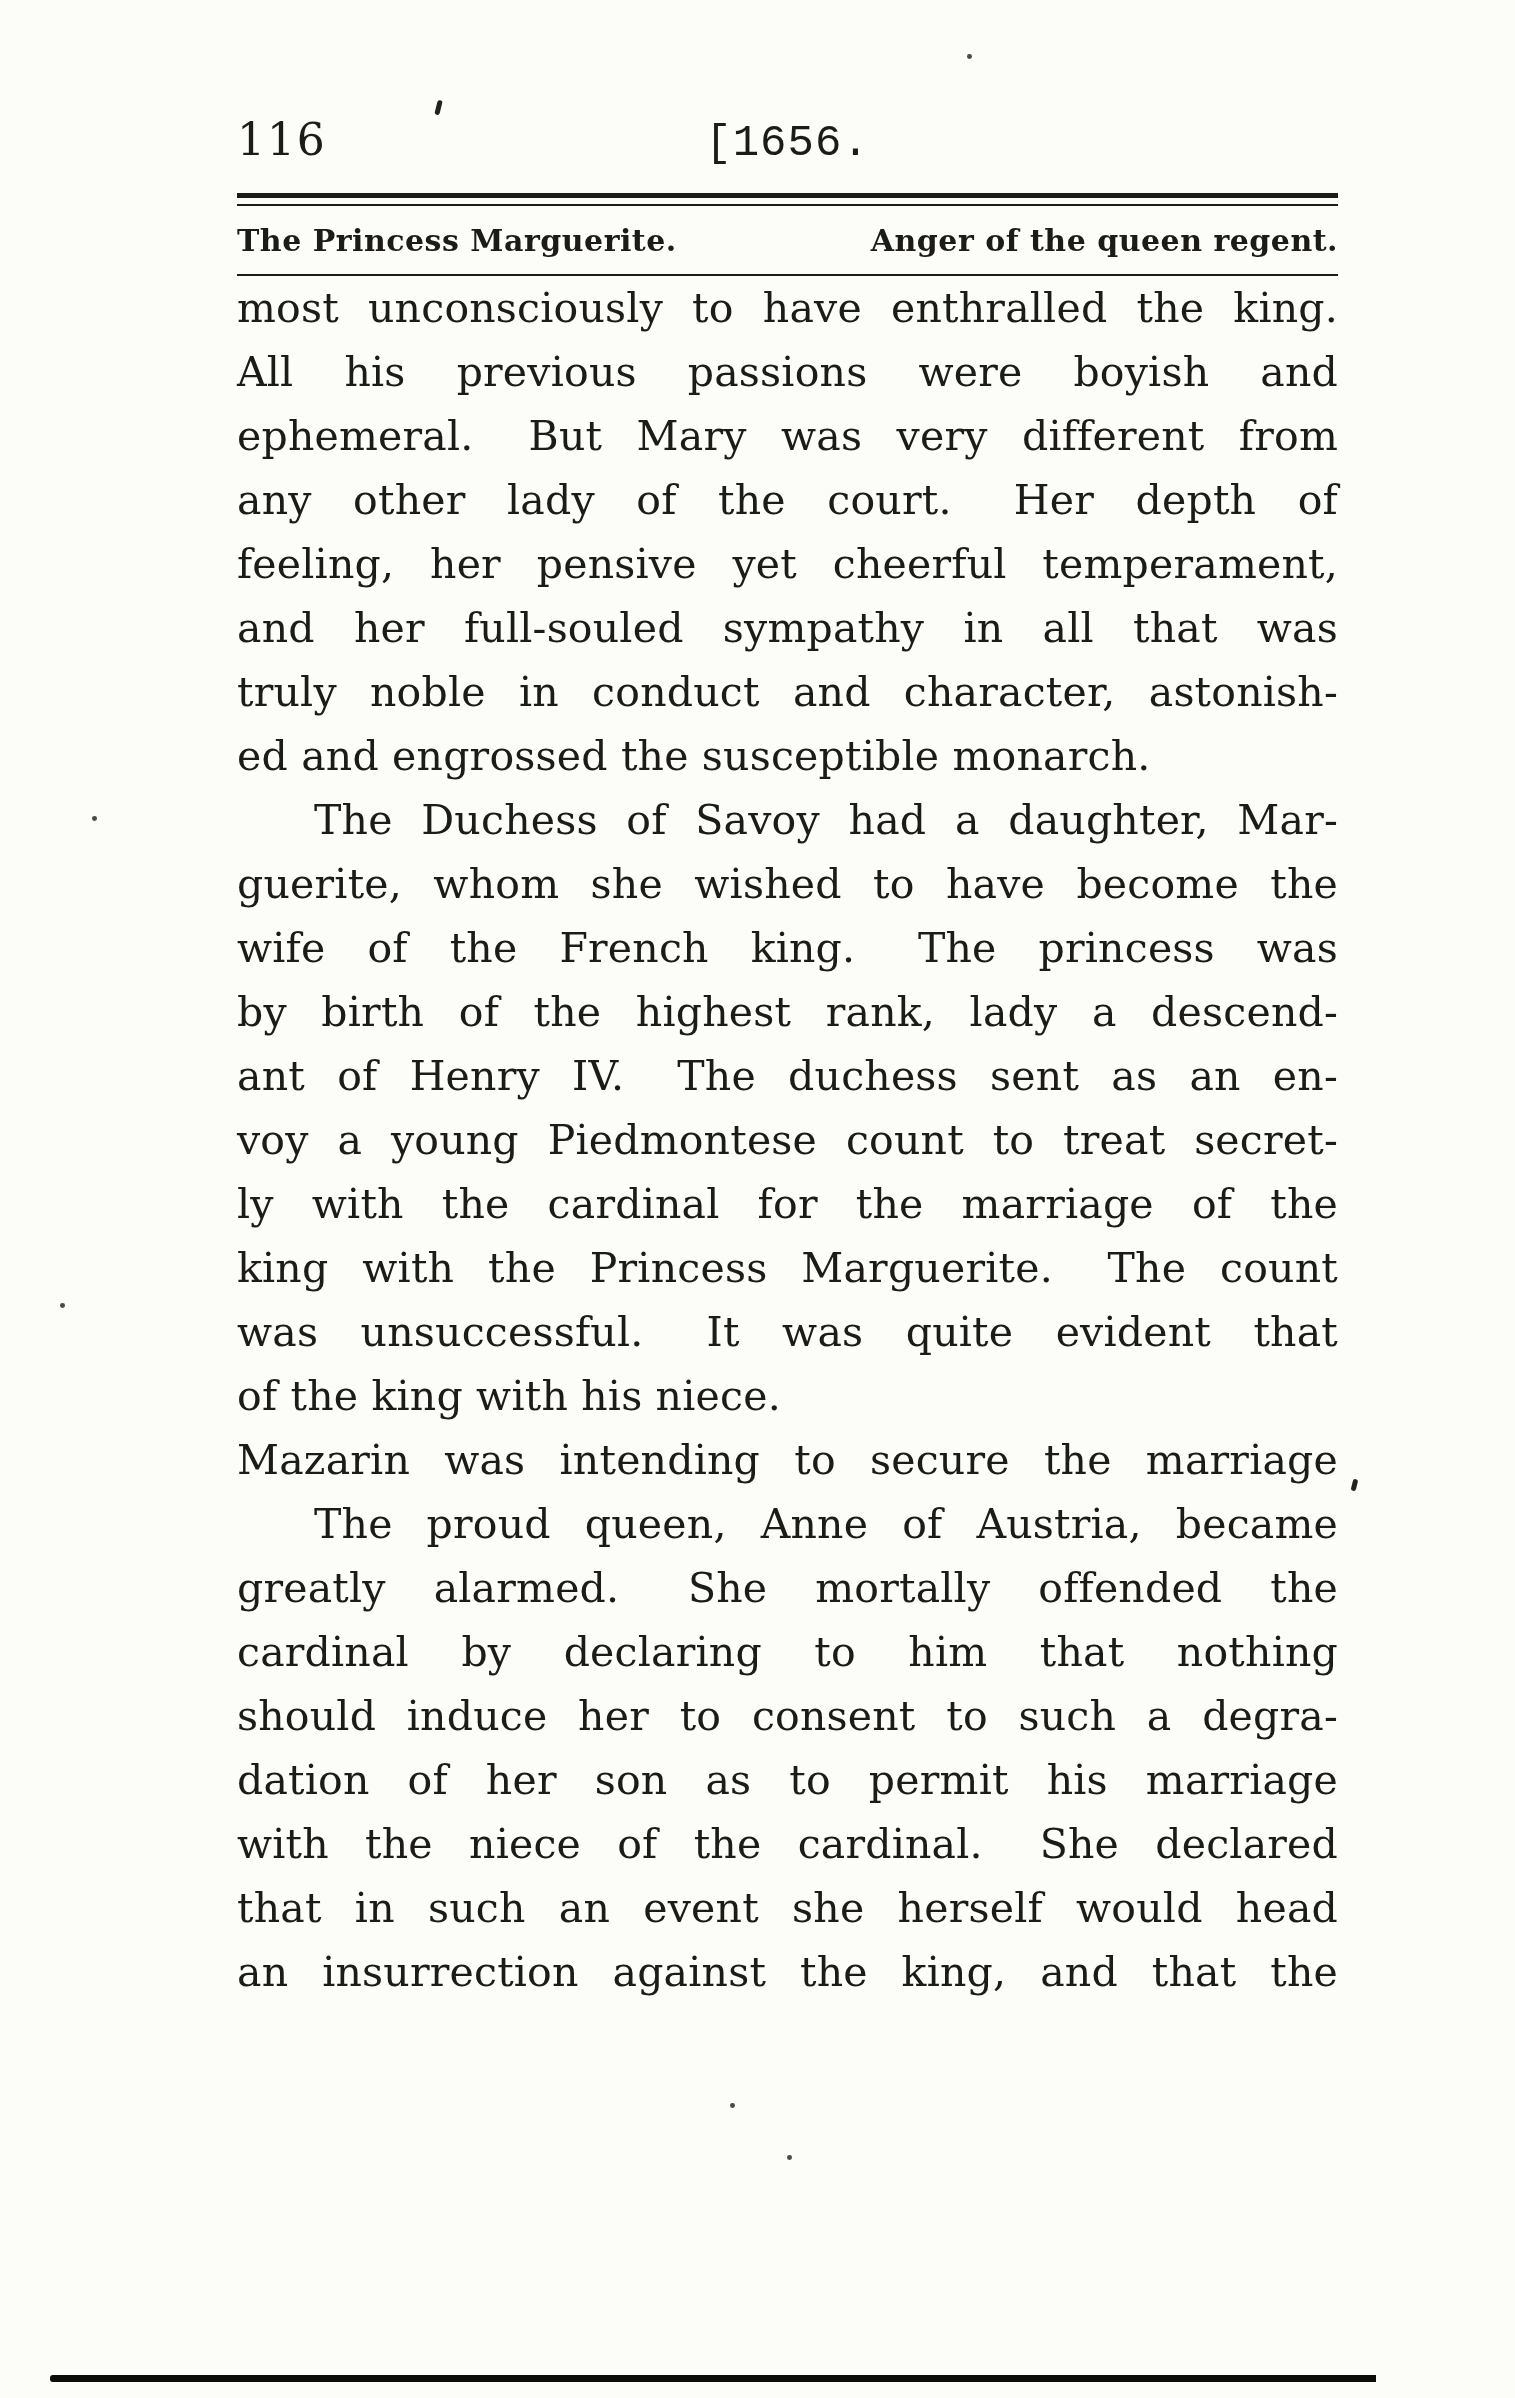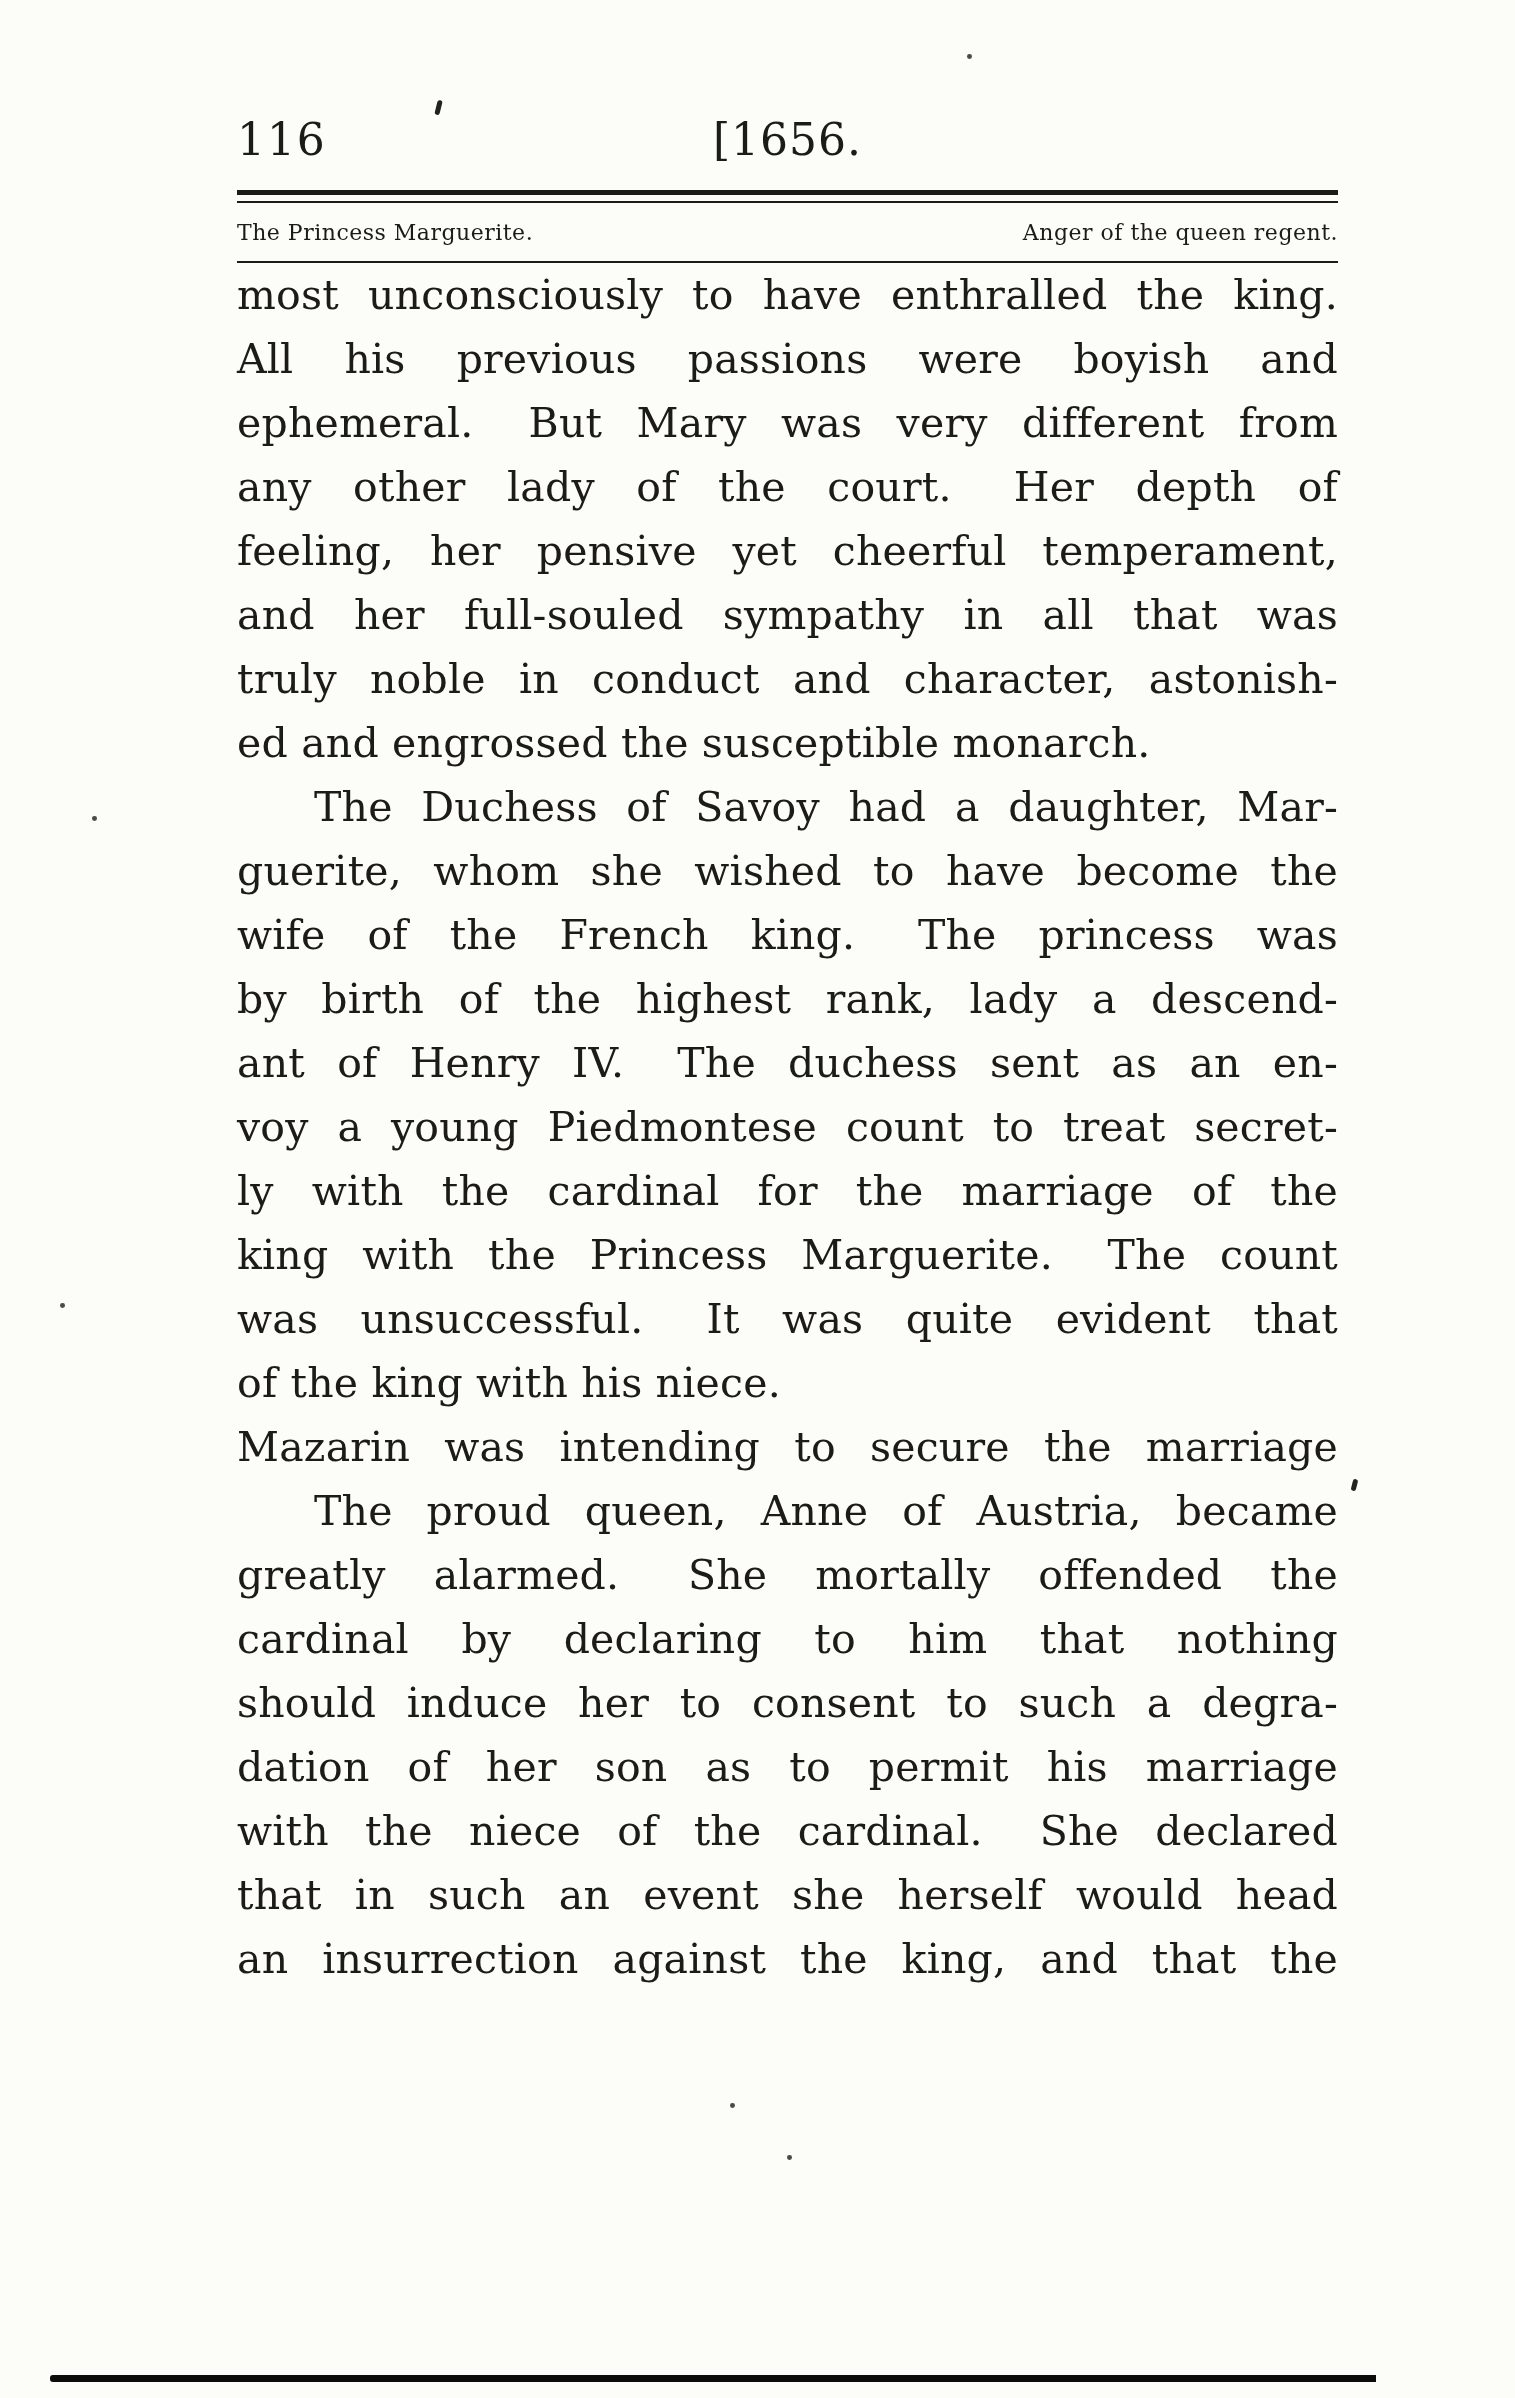--- a/index.html
+++ b/index.html
@@ -35,7 +35,7 @@
     letter-spacing: 0.18em;
     word-spacing: 0.45em;
   }
-  .header-date { justify-self: end; letter-spacing: 1px; }
+  .header-date { justify-self: end; letter-spacing: 1px; font-family: Liberation Mono, monospace; }
   
   .double-rule {
     margin-top: 25px;

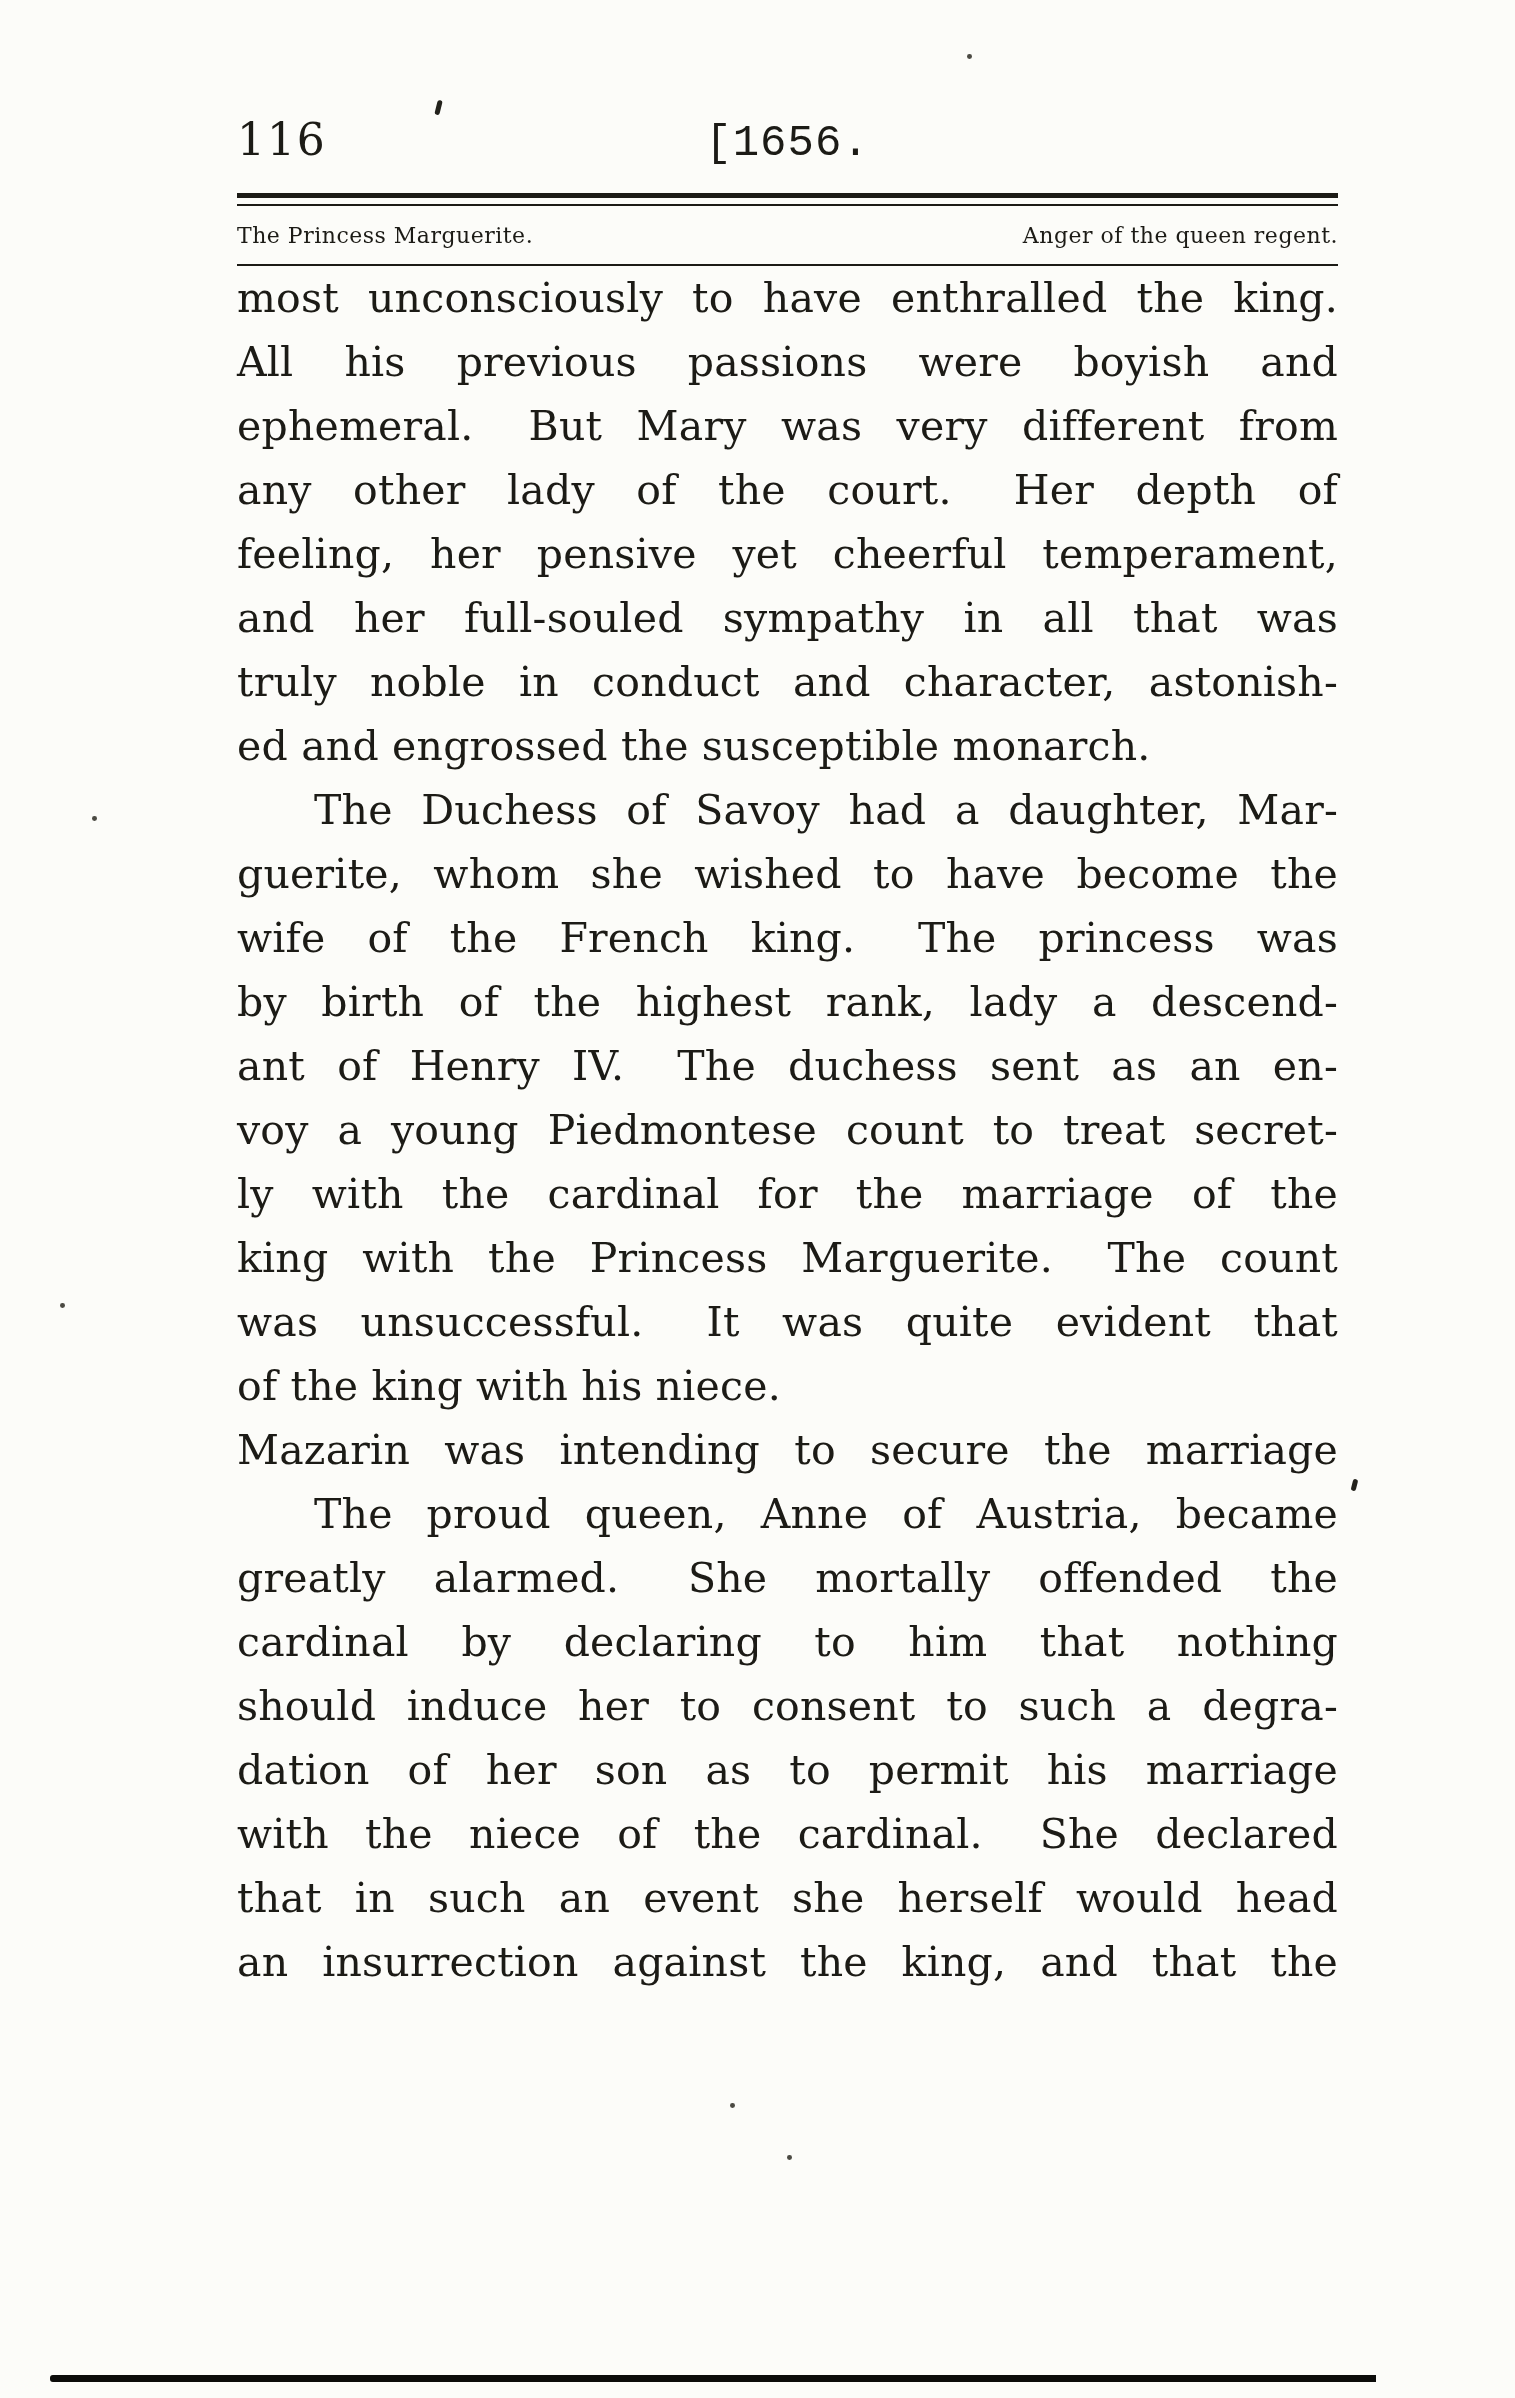--- a/index.html
+++ b/index.html
@@ -52,8 +52,8 @@
     display: flex;
     justify-content: space-between;
     margin-top: 17.4px;
-    font-size: 22px;
-    font-weight: normal;
+    font-size: 30px;
+    font-weight: bold;
     letter-spacing: 0.5px;
   }
   

